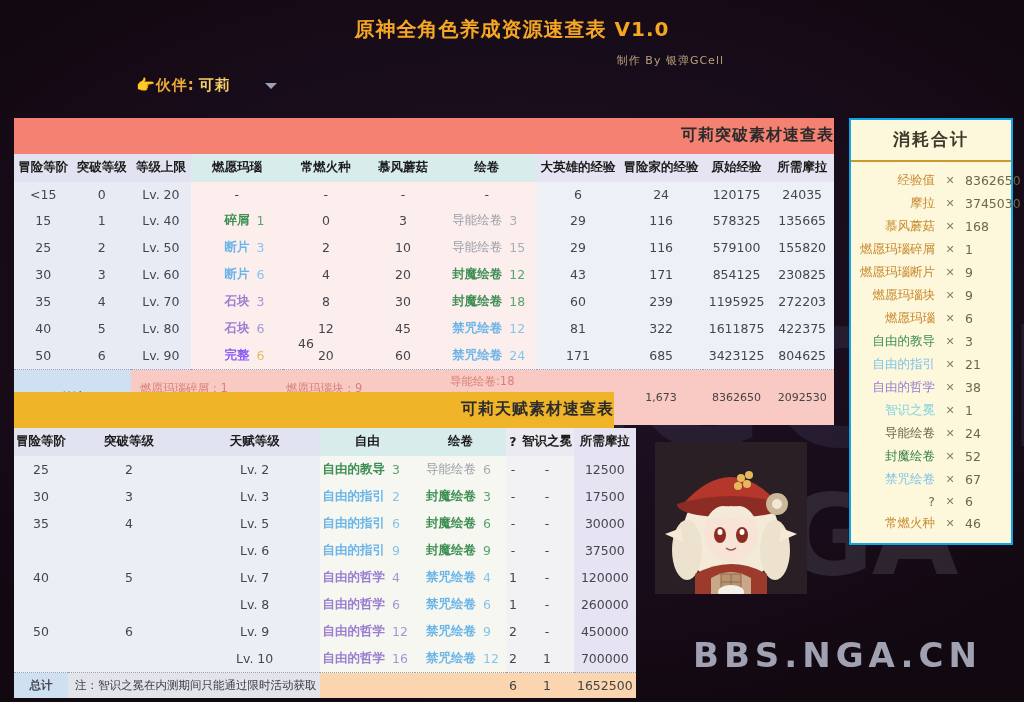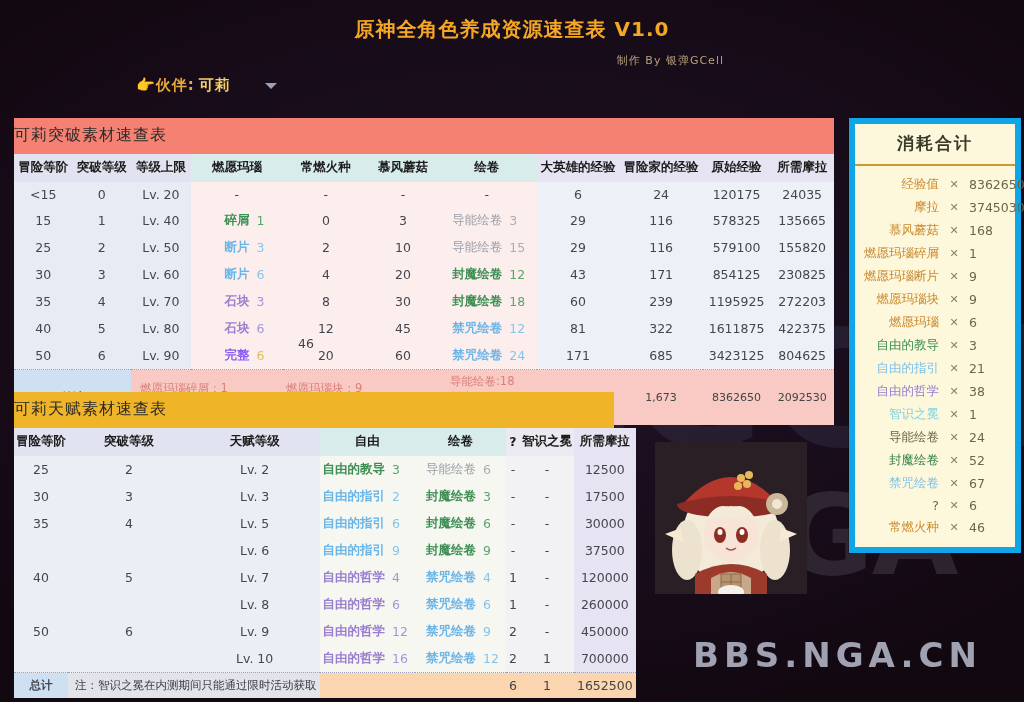--- a/index.html
+++ b/index.html
@@ -66,7 +66,7 @@
   
   .panel{position:absolute;z-index:3;}
   .tbl-title{
-    text-align:left;font-weight:normal;font-size:16px;color:#2b2b2b;
+    text-align:right;font-weight:bold;font-size:16px;color:#2b2b2b;
     padding:7px 0 8px 0;letter-spacing:1px;
   }
   .t1 .tbl-title{background:#f58173;}

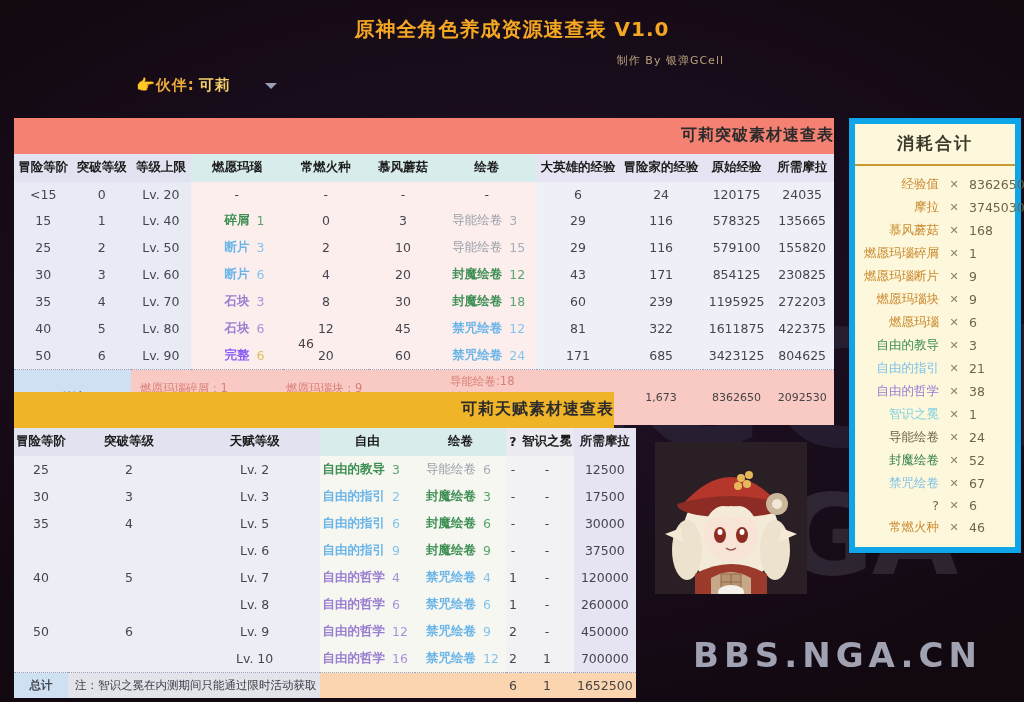--- a/index.html
+++ b/index.html
@@ -136,7 +136,7 @@
   
   .sum{
     position:absolute;left:849px;top:118px;width:160px;
-    background:#fdf7dc;border:6px solid #0ea5e9;z-index:3;
+    background:#fdf7dc;border:2px solid #0ea5e9;z-index:3;
     box-shadow:0 0 0 1px rgba(0,0,0,.2);
   }
   .sum-title{

